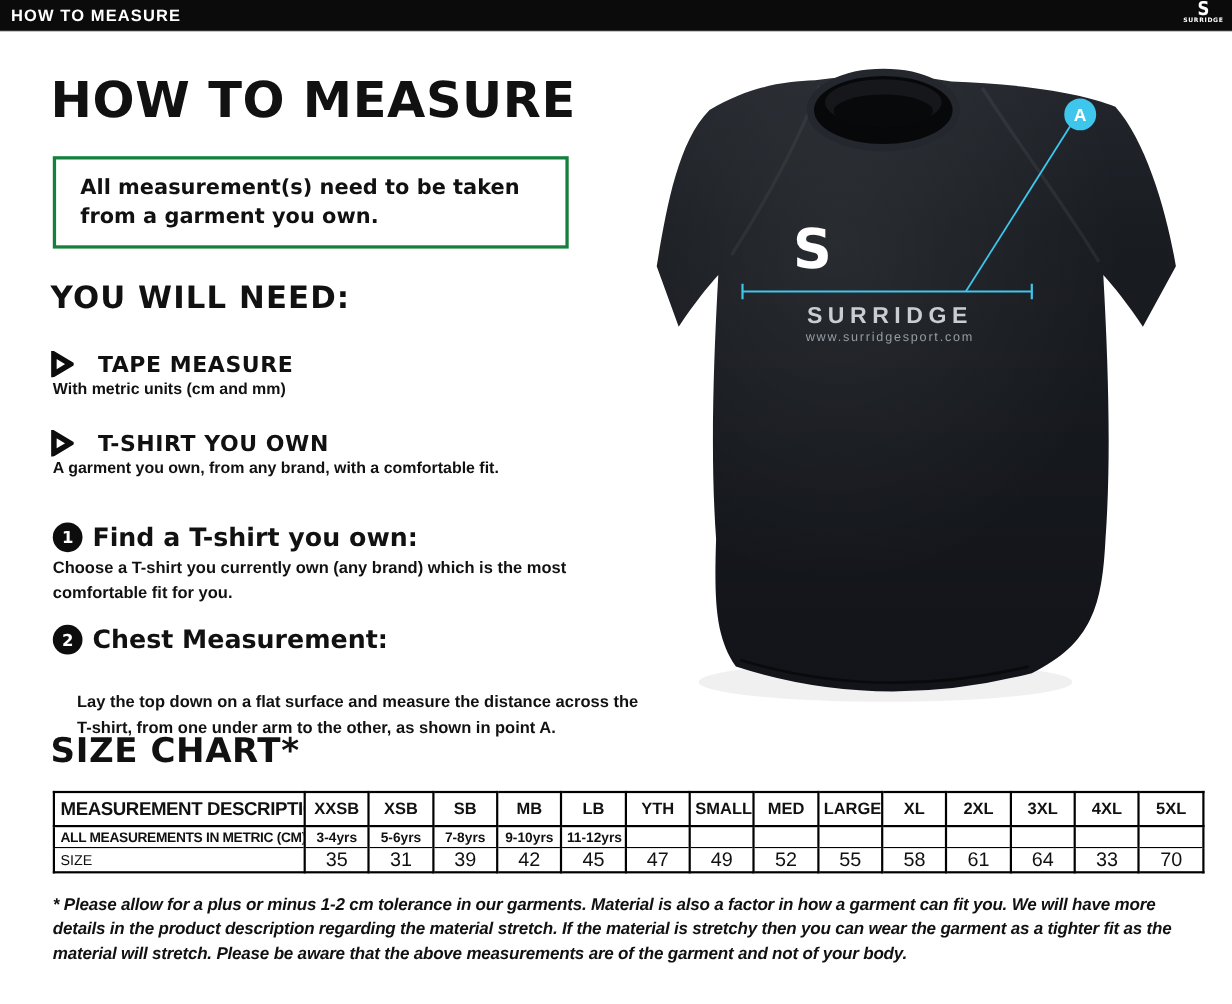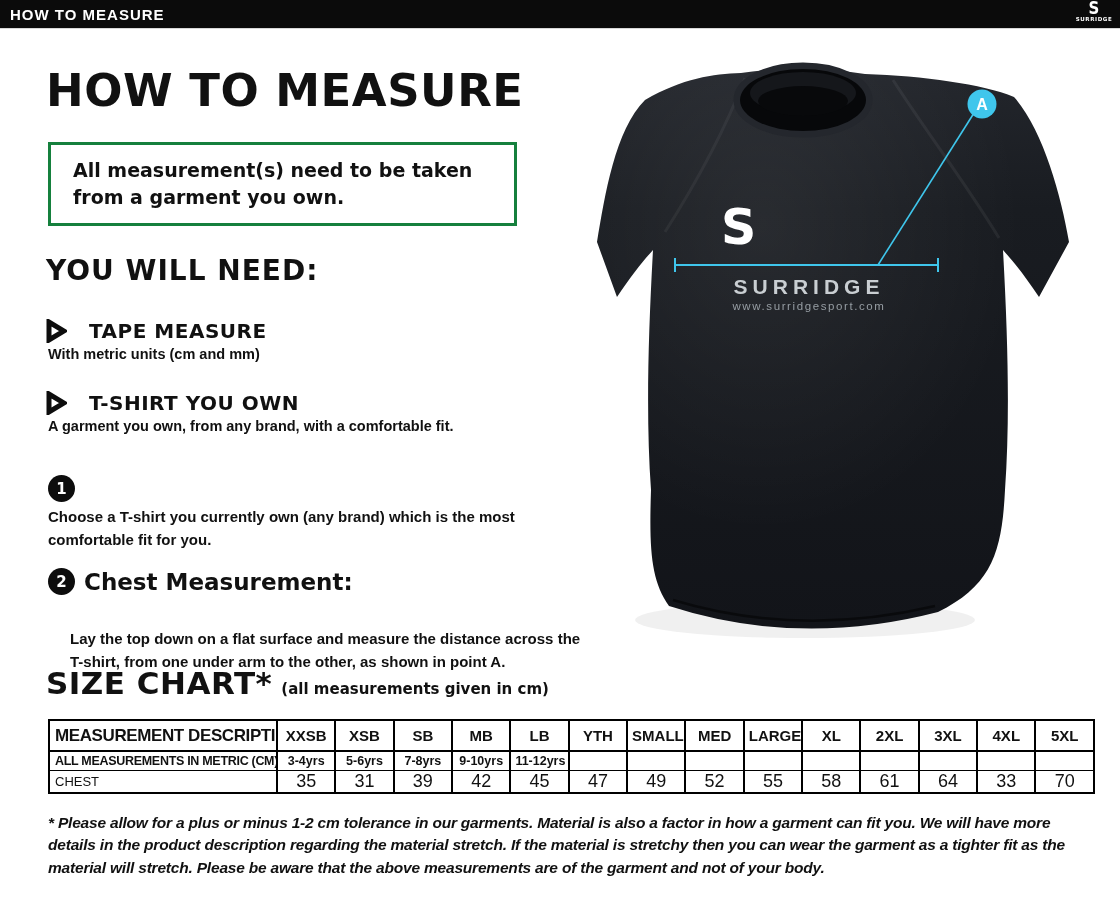--- a/index.html
+++ b/index.html
@@ -106,6 +106,7 @@
 
 <div class="step-head" style="top:475px;">
   <span class="step-num">1</span>
+  <span class="step-title">Find a T-shirt you own:</span>
 </div>
 <div class="step-body" style="top:506px;">Choose a T-shirt you currently own (any brand) which is the most comfortable fit for you.</div>
 

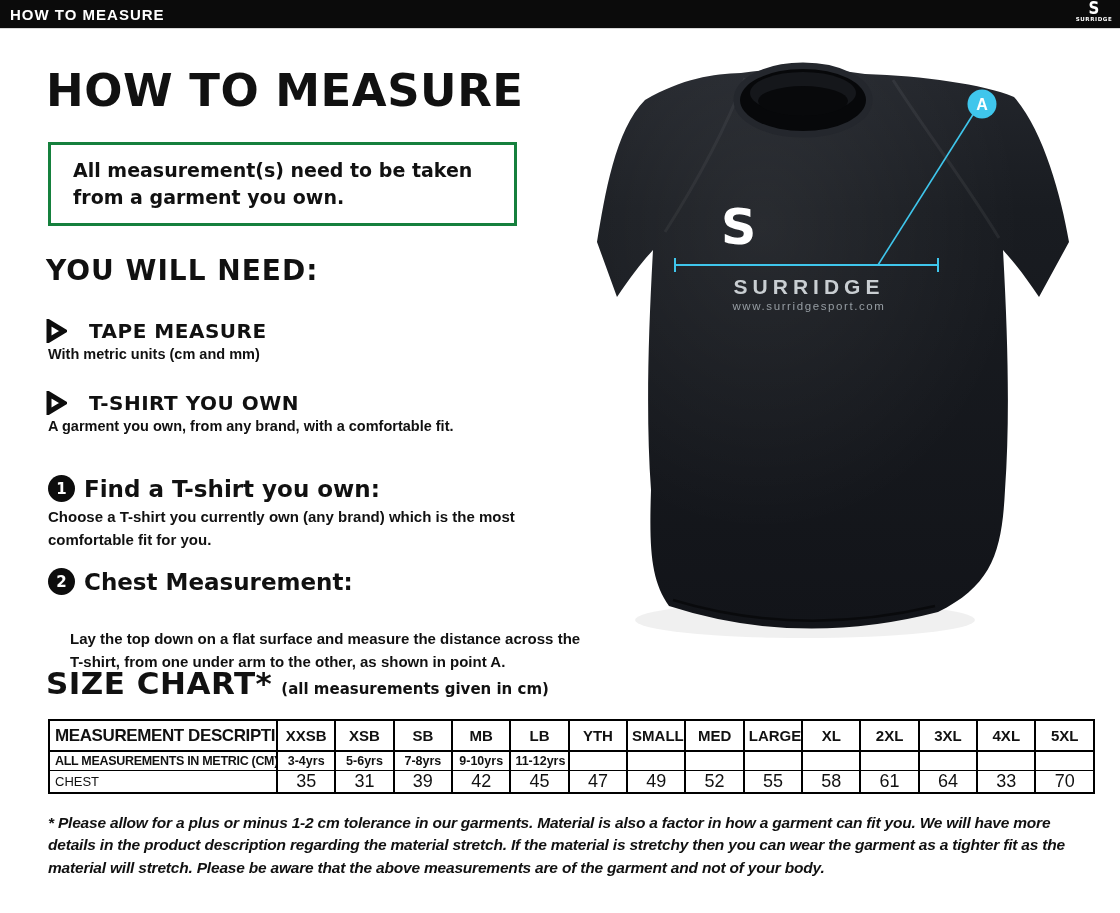--- a/index.html
+++ b/index.html
@@ -118,7 +118,6 @@
 
 <div class="sizechart-h">
   <span class="big">SIZE CHART*</span>
-  <span class="small">(all measurements given in cm)</span>
 </div>
 
 <table class="size">

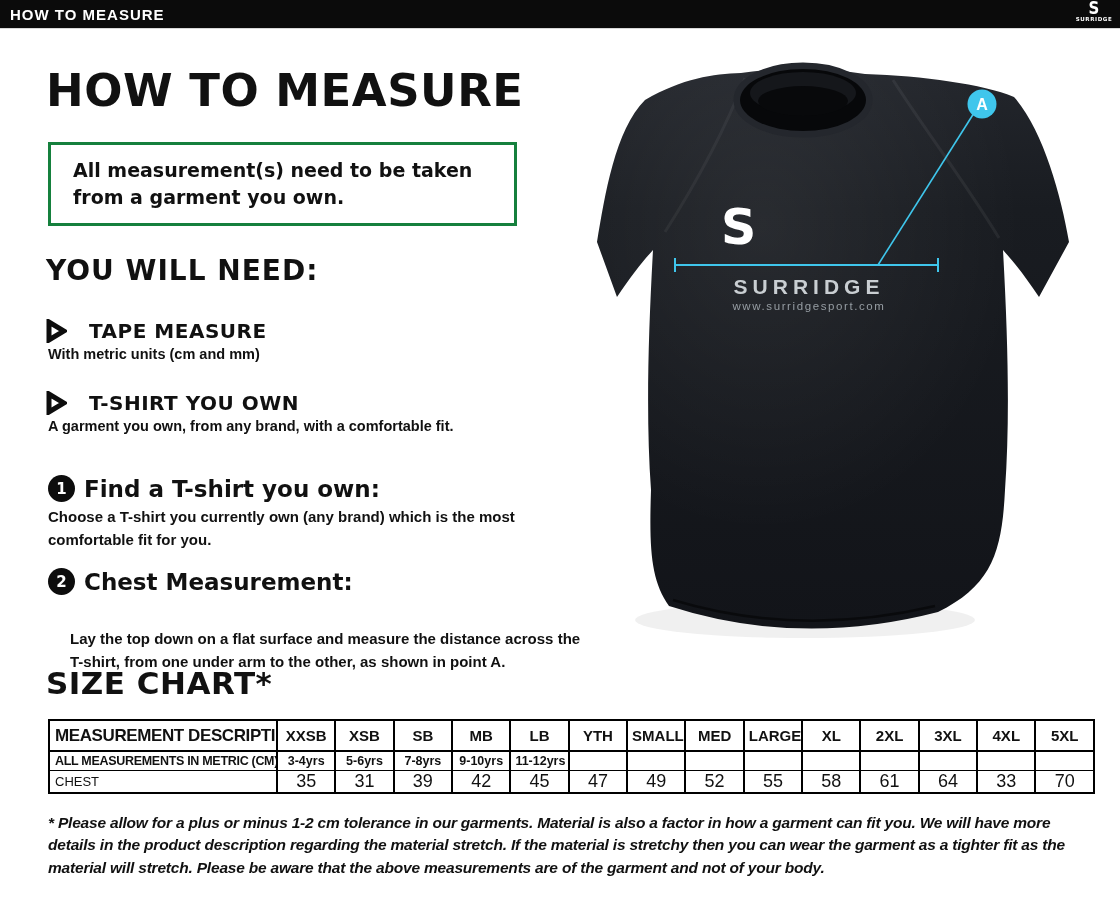--- a/index.html
+++ b/index.html
@@ -161,7 +161,7 @@
     <td></td>
   </tr>
   <tr class="r3">
-    <td class="lbl">CHEST</td>
+    <td class="lbl">SIZE</td>
     <td>35</td>
     <td>31</td>
     <td>39</td>

